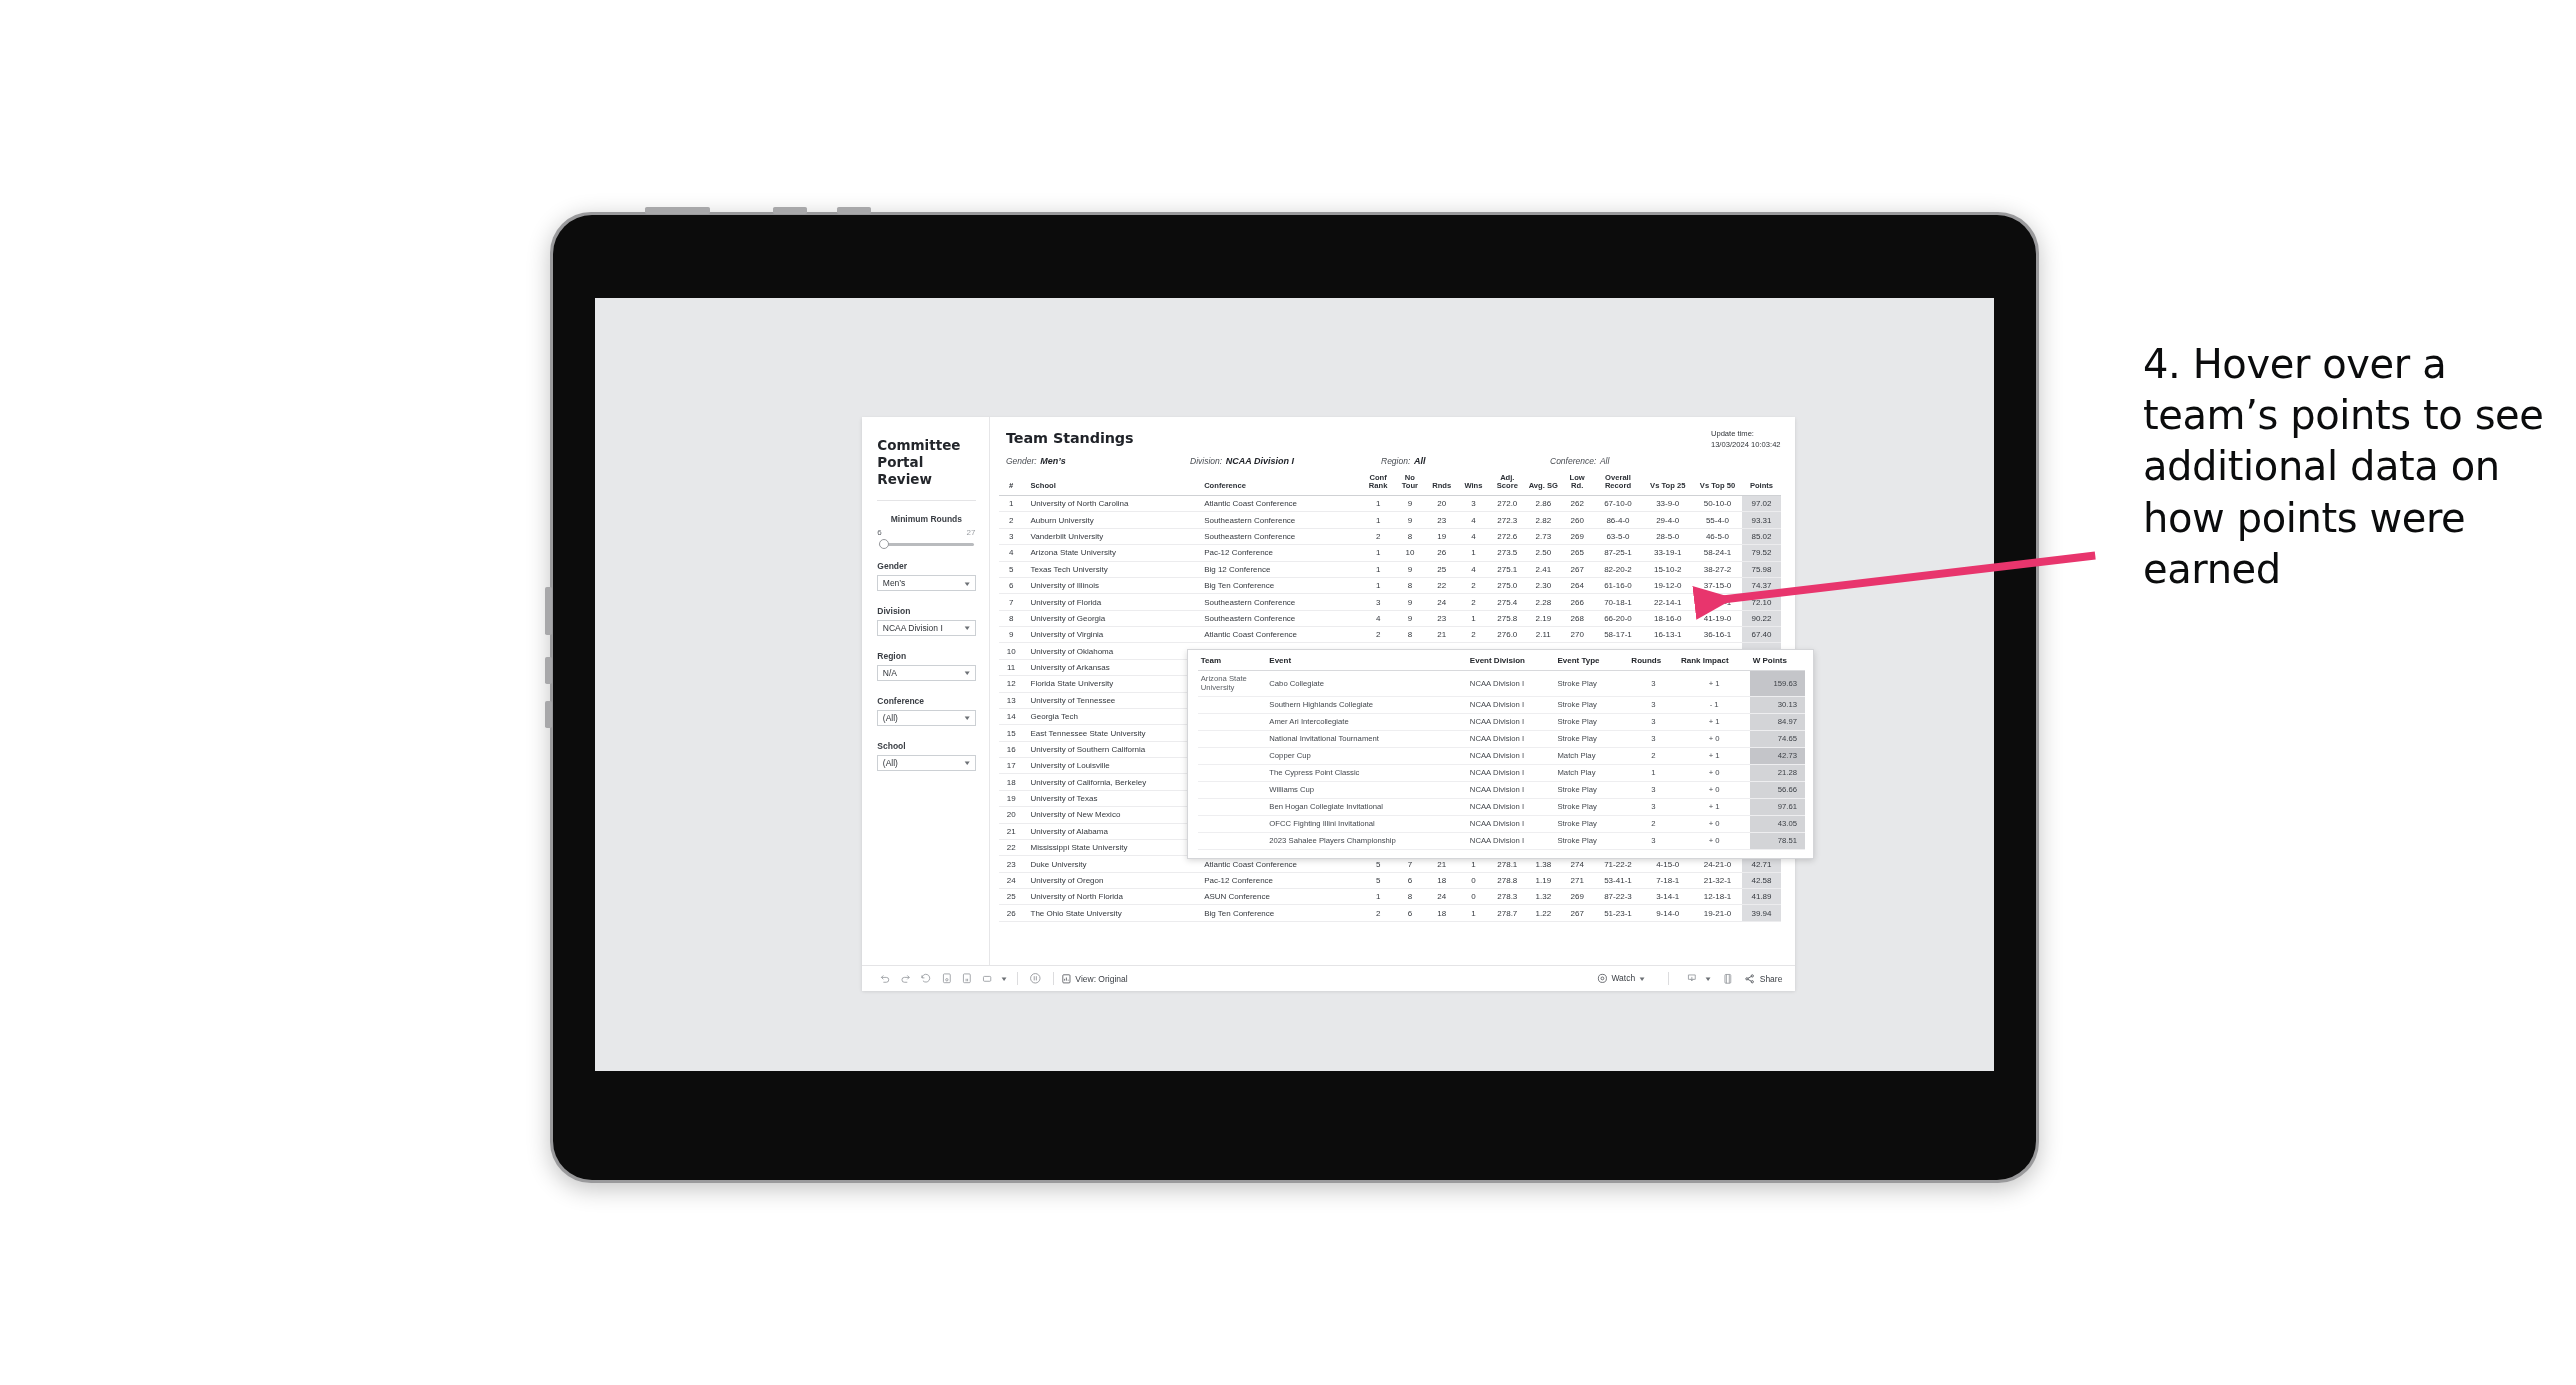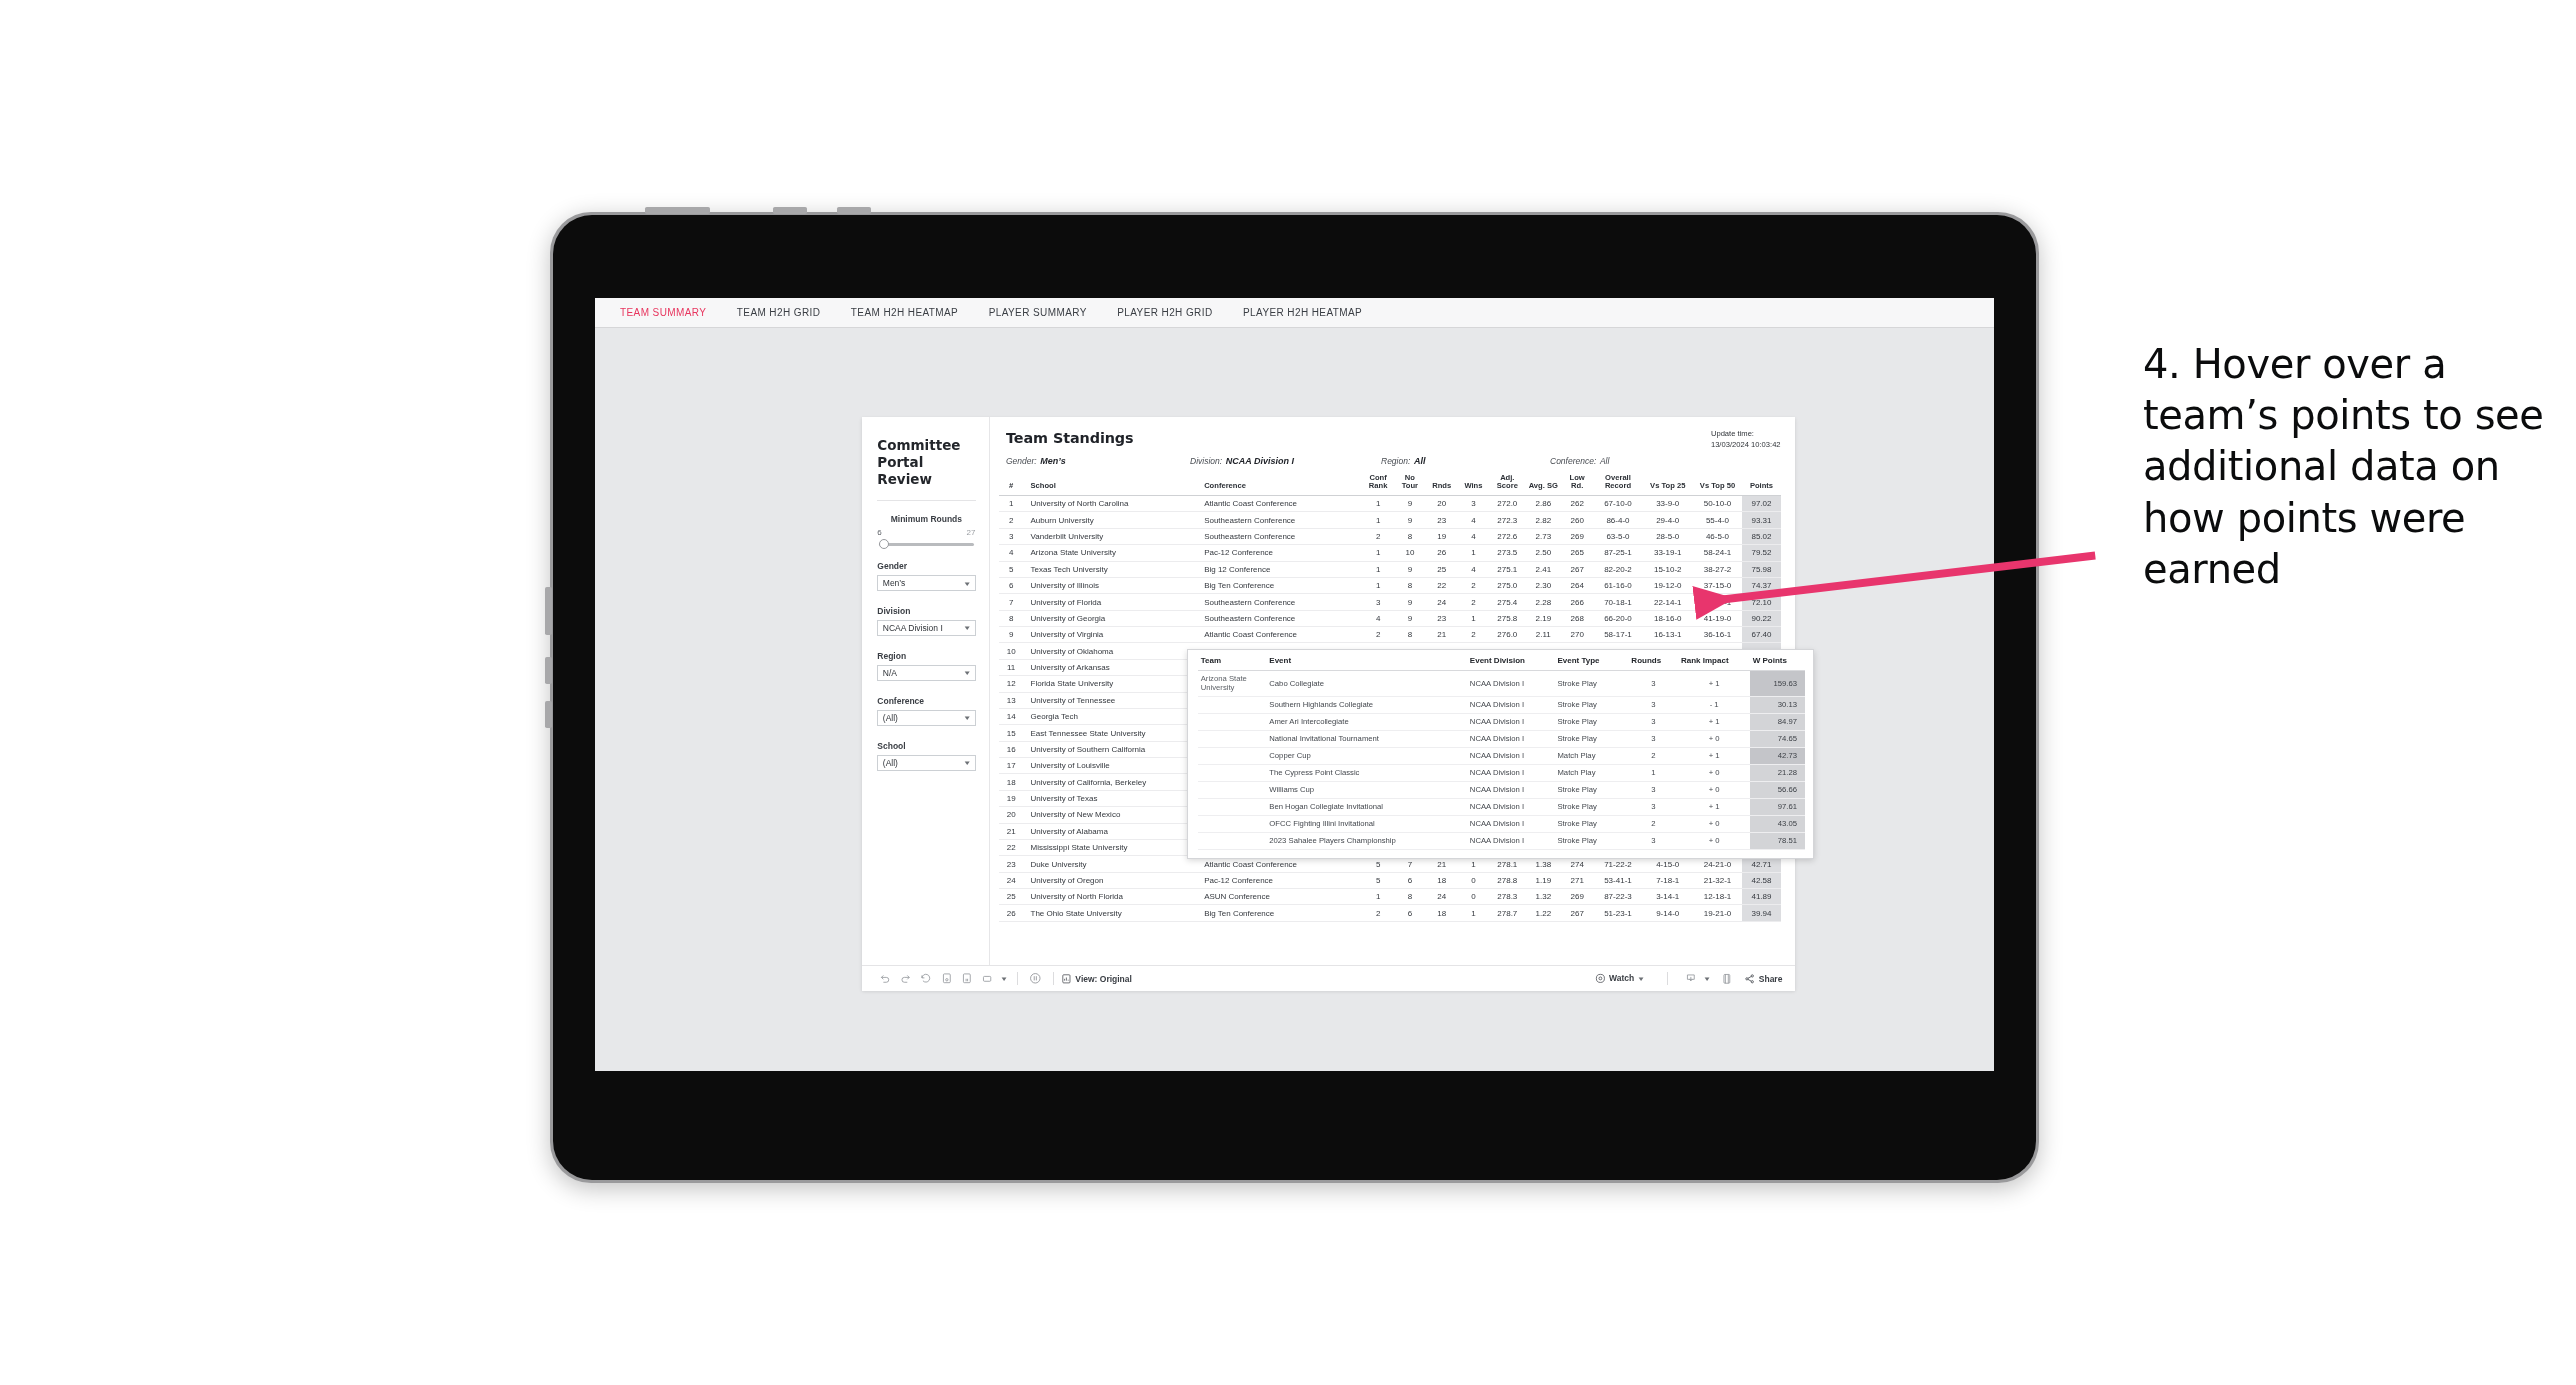--- a/index.html
+++ b/index.html
@@ -273,14 +273,6 @@
 <div id="app-viewport">
 
 
-  <div id="sub-nav">
-    <div class="sub-tab active">TEAM SUMMARY</div>
-    <div class="sub-tab">TEAM H2H GRID</div>
-    <div class="sub-tab">TEAM H2H HEATMAP</div>
-    <div class="sub-tab">PLAYER SUMMARY</div>
-    <div class="sub-tab">PLAYER H2H GRID</div>
-    <div class="sub-tab">PLAYER H2H HEATMAP</div>
-  </div>
 
   <div id="dashboard-card">
     <div id="dash-body">

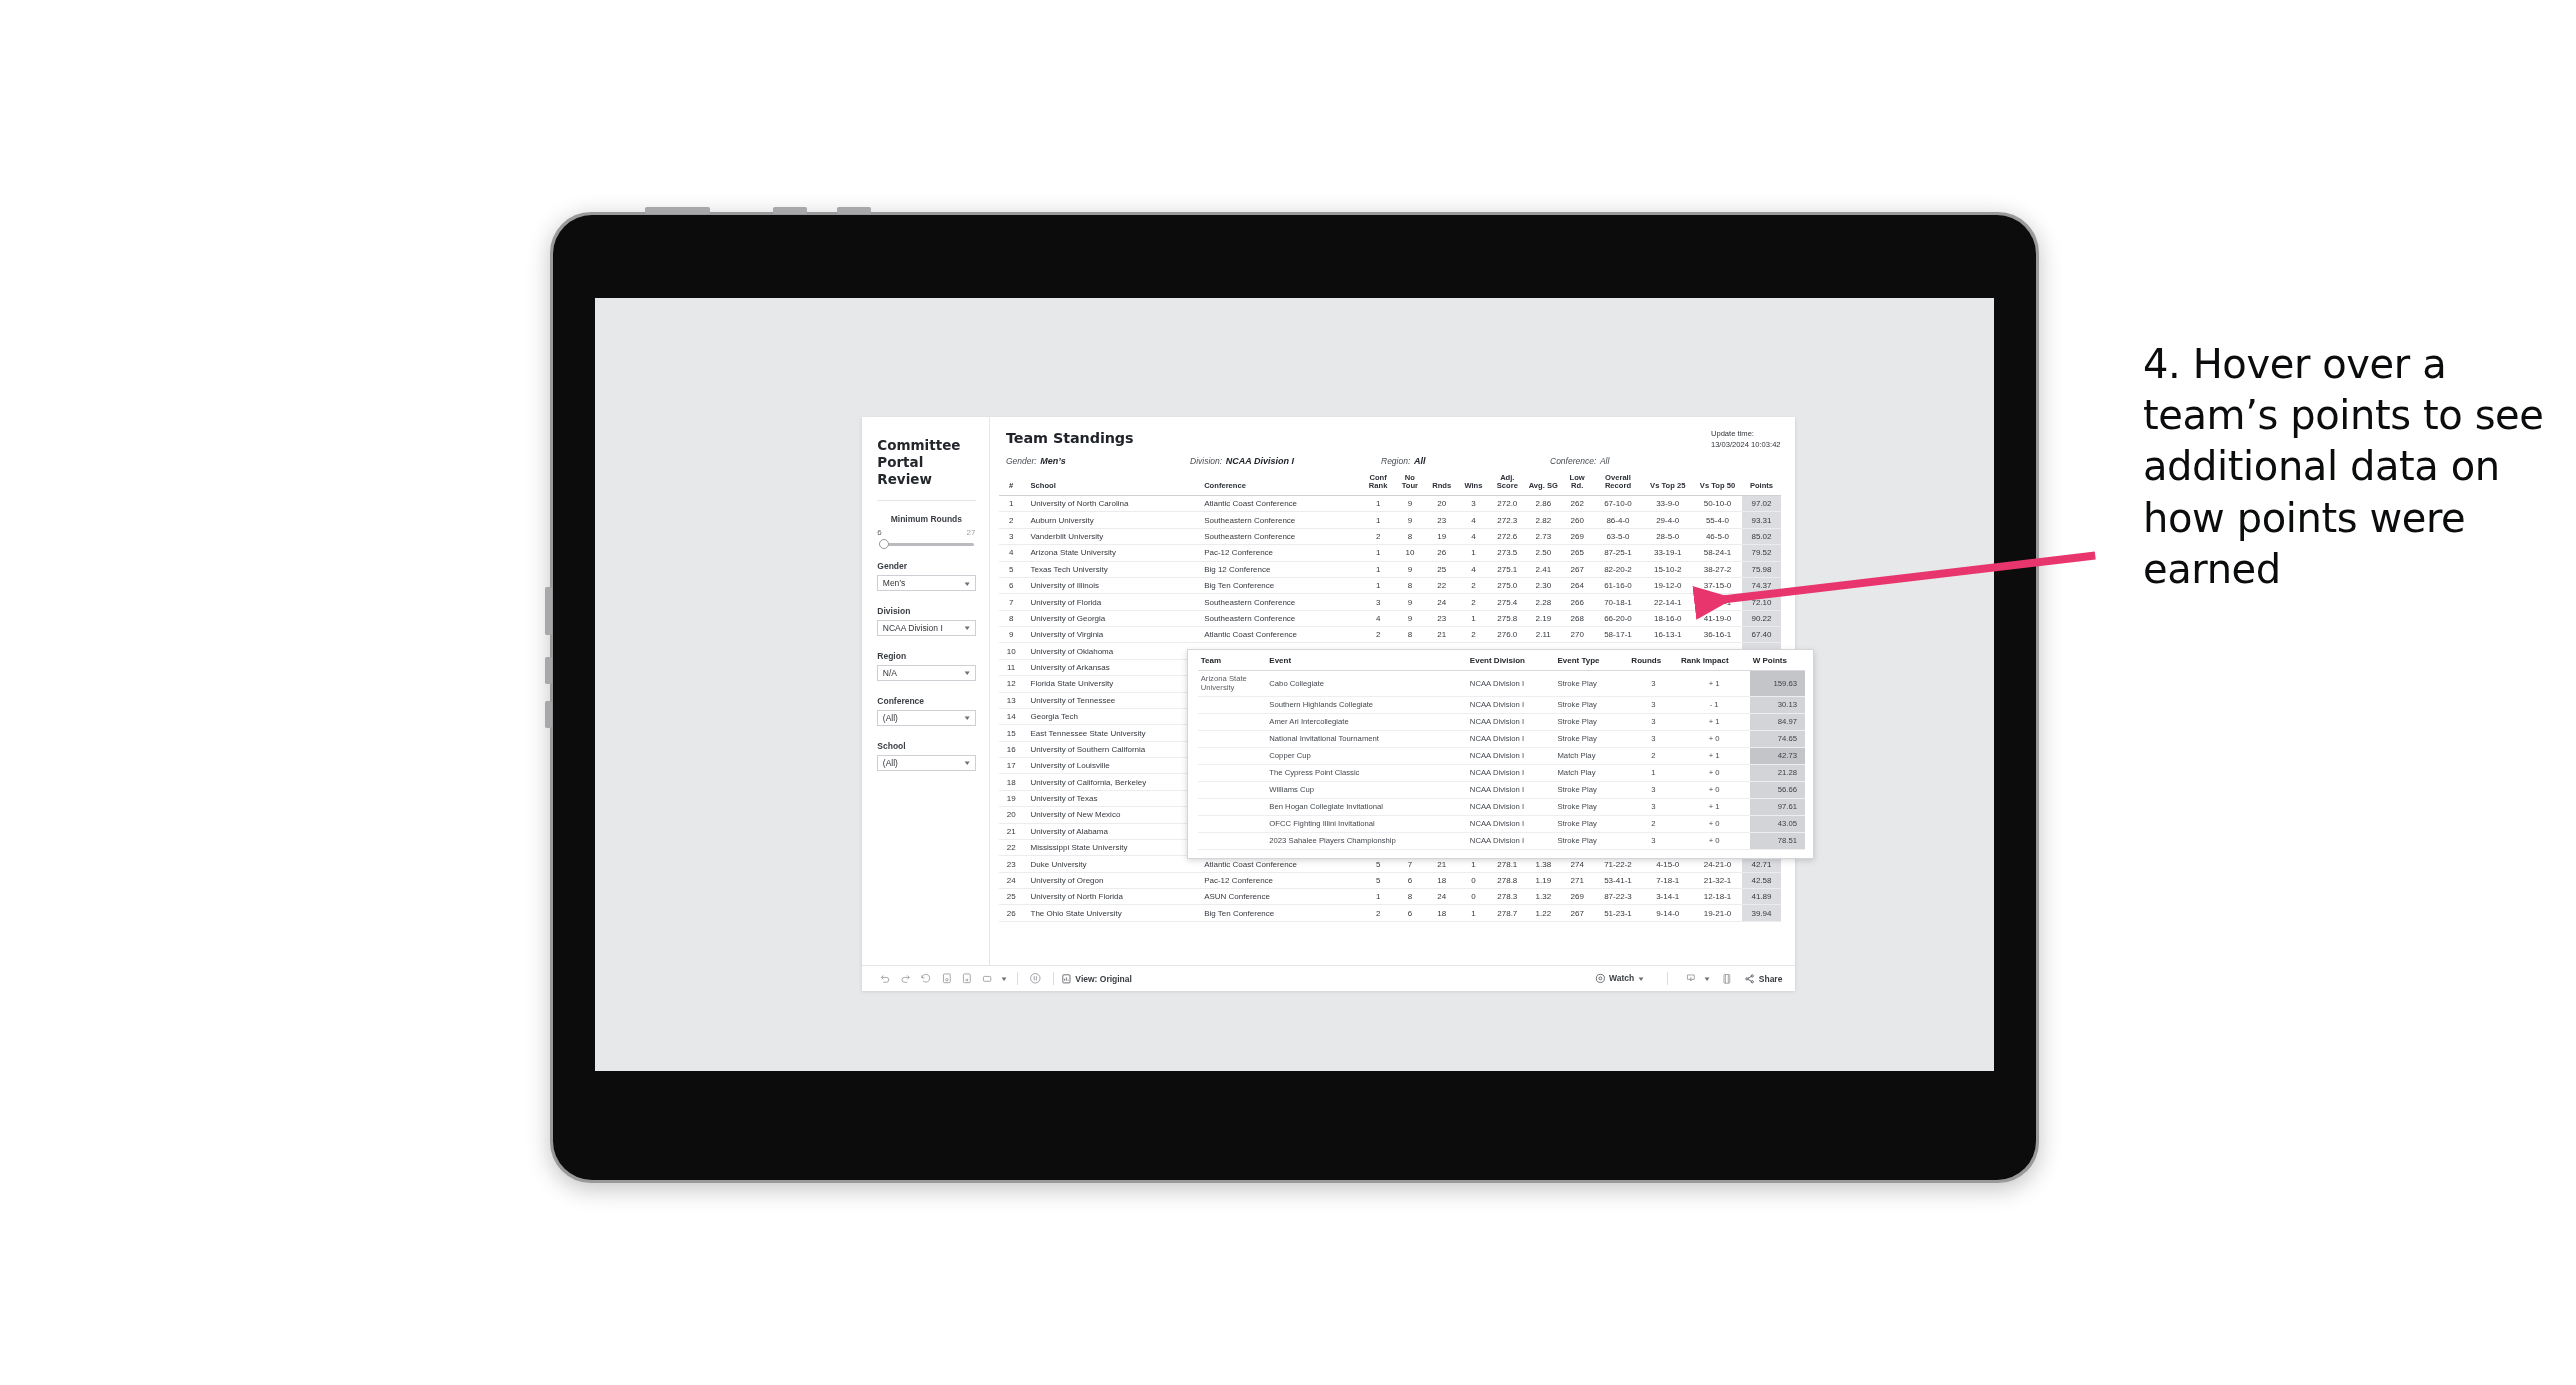--- a/index.html
+++ b/index.html
@@ -238,7 +238,7 @@
   .tb-sep { width: 0.9px; height: 12.6px; background: #dcdcde; margin: 0 7.2px; }
   .tb-text {
     font-size: 8.5px; color: #3a3e44; display: flex;
-    align-items: center; gap: 3.6px; cursor: pointer; font-weight: bold;
+    align-items: center; gap: 3.6px; cursor: pointer;
   }
   .tb-caret { font-size: 6.3px; color: #6d7176; transform: scaleX(1.3); }
   #tb-right { margin-left: auto; display: flex; align-items: center; }

